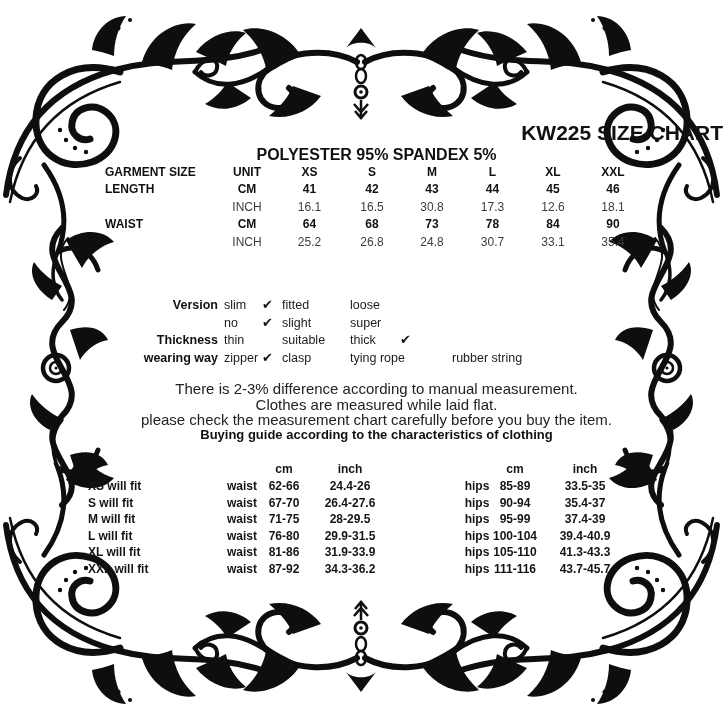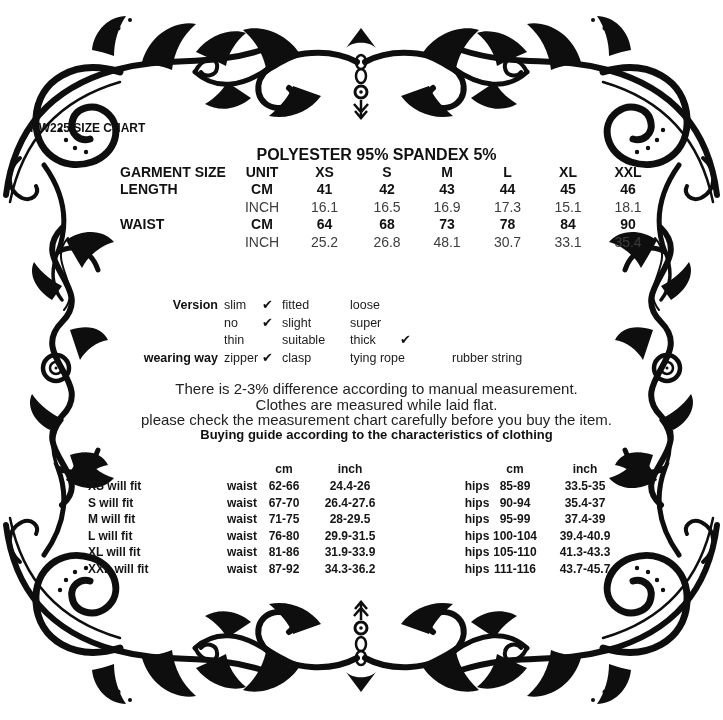--- a/index.html
+++ b/index.html
@@ -6,8 +6,8 @@
   body{width:723px;height:720px;position:relative;overflow:hidden;
        font-family:"Liberation Sans", sans-serif;color:#151515;}
   
-  .title{position:absolute;top:121px;left:30px;right:0;text-align:left;
-         font-size:12px;font-weight:700;color:#111;}
+  .title{position:absolute;top:121px;left:30px;right:0;text-align:right;
+         font-size:21px;font-weight:700;color:#111;}
   .subtitle{position:absolute;top:146px;left:30px;right:0;text-align:center;
          font-size:16px;font-weight:700;color:#111;}
   

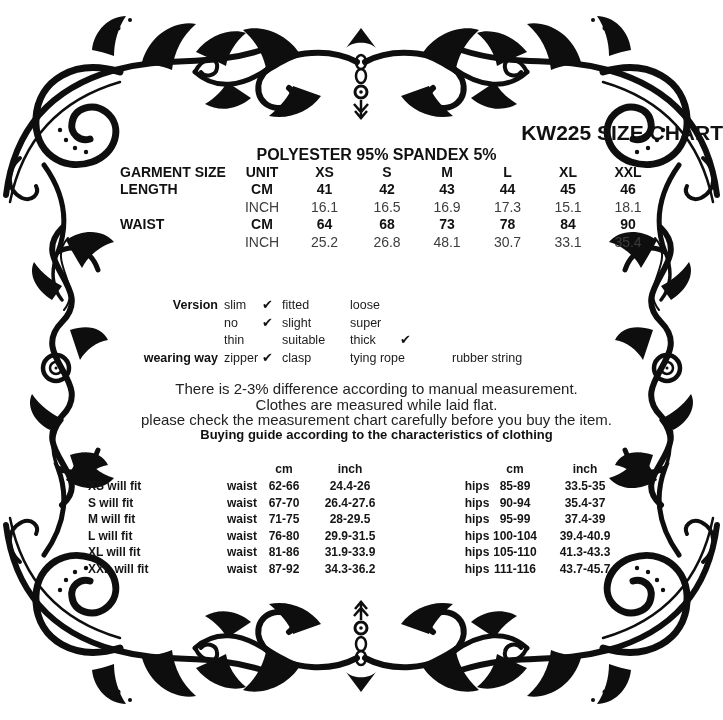--- a/index.html
+++ b/index.html
@@ -11,9 +11,9 @@
   .subtitle{position:absolute;top:146px;left:30px;right:0;text-align:center;
          font-size:16px;font-weight:700;color:#111;}
   
-  .size-table{position:absolute;left:120px;top:164px;display:grid;
+  .size-table{position:absolute;left:105px;top:164px;display:grid;
       grid-template-columns:112px 60px 65px 60px 60px 61px 60px 60px;
-      font-size:14px;line-height:17.4px;}
+      font-size:12px;line-height:17.4px;}
   .st-cell{text-align:center;height:17.4px;white-space:nowrap;}
   .st-left{text-align:left;}
   .b{font-weight:700;color:#111;}

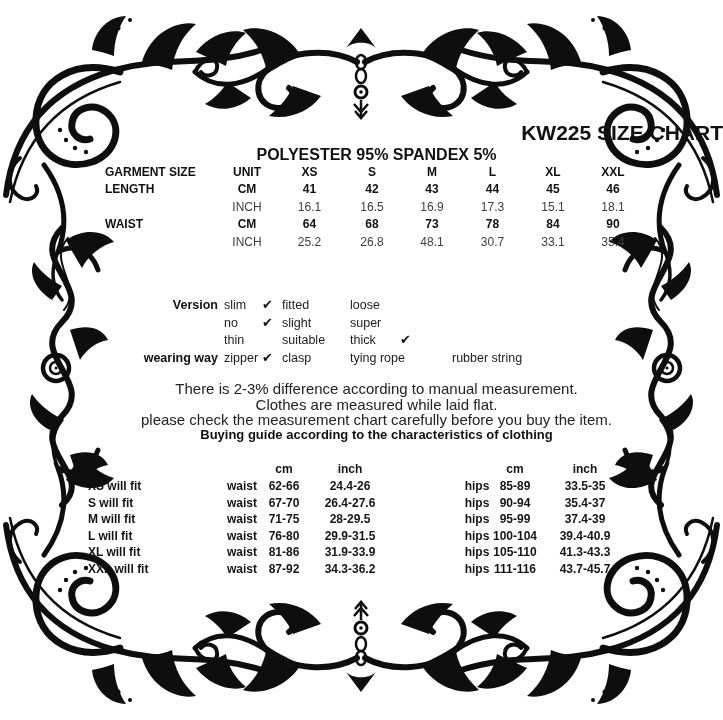--- a/index.html
+++ b/index.html
@@ -132,7 +132,7 @@
   <div class="st-cell r">INCH</div>
   <div class="st-cell r">16.1</div>
   <div class="st-cell r">16.5</div>
-  <div class="st-cell r">16.9</div>
+  <div class="st-cell r">30.8</div>
   <div class="st-cell r">17.3</div>
   <div class="st-cell r">15.1</div>
   <div class="st-cell r">18.1</div>

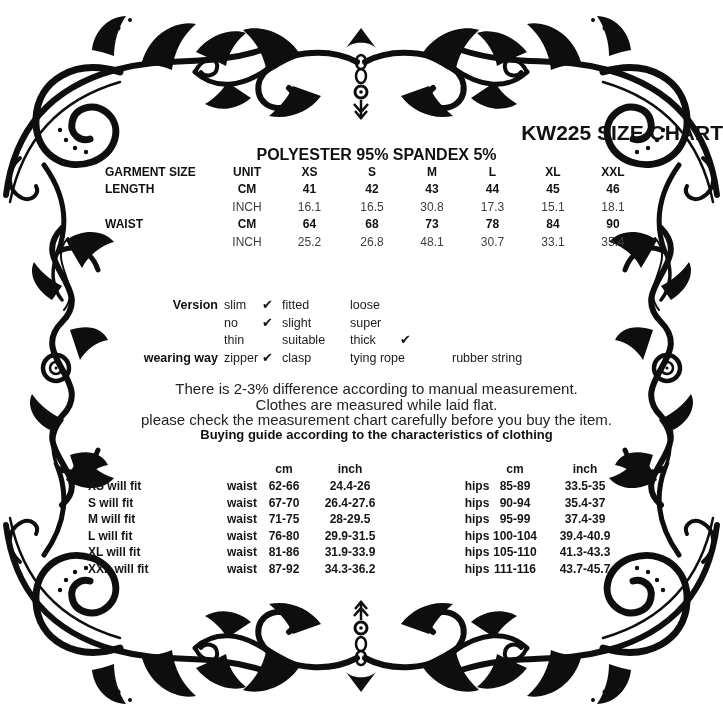--- a/index.html
+++ b/index.html
@@ -134,7 +134,7 @@
   <div class="st-cell r">16.5</div>
   <div class="st-cell r">30.8</div>
   <div class="st-cell r">17.3</div>
-  <div class="st-cell r">15.1</div>
+  <div class="st-cell r">12.6</div>
   <div class="st-cell r">18.1</div>
 
   <div class="st-cell st-left b">WAIST</div>

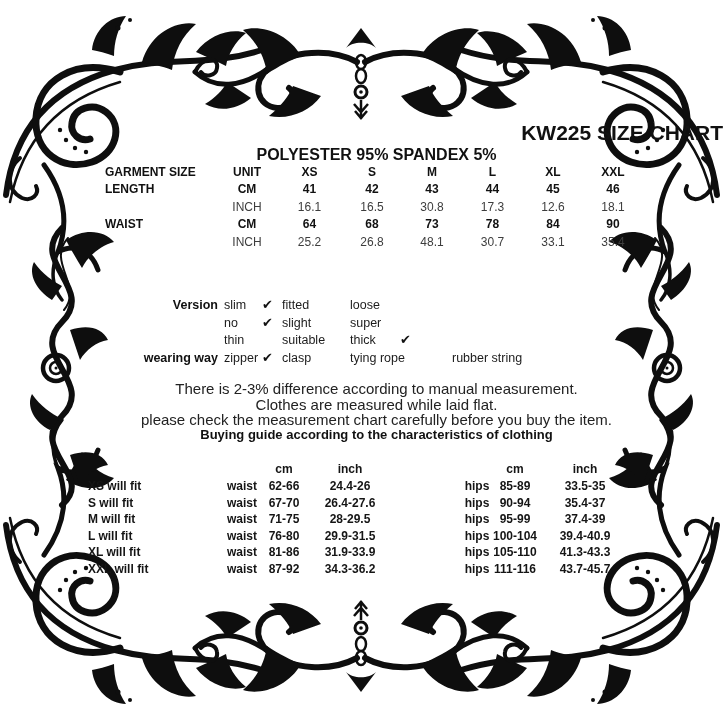--- a/index.html
+++ b/index.html
@@ -150,7 +150,7 @@
   <div class="st-cell r">INCH</div>
   <div class="st-cell r">25.2</div>
   <div class="st-cell r">26.8</div>
-  <div class="st-cell r">48.1</div>
+  <div class="st-cell r">24.8</div>
   <div class="st-cell r">30.7</div>
   <div class="st-cell r">33.1</div>
   <div class="st-cell r">35.4</div>

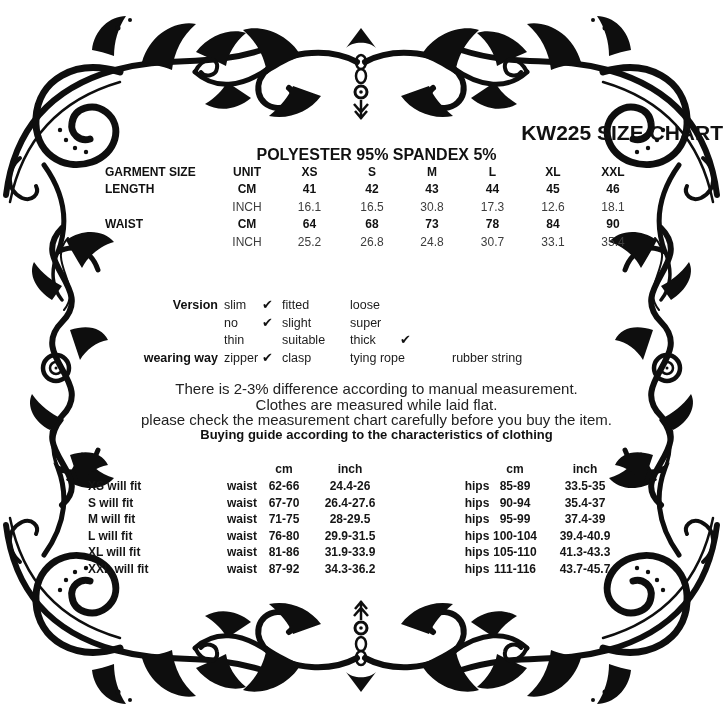--- a/index.html
+++ b/index.html
@@ -171,6 +171,7 @@
     <span class="opt o3">super</span>
   </div>
   <div class="char-row" style="top:333px">
+    <span class="char-label">Thickness</span>
     <span class="opt o1">thin</span>
     <span class="opt o2">suitable</span>
     <span class="opt o3">thick</span>

